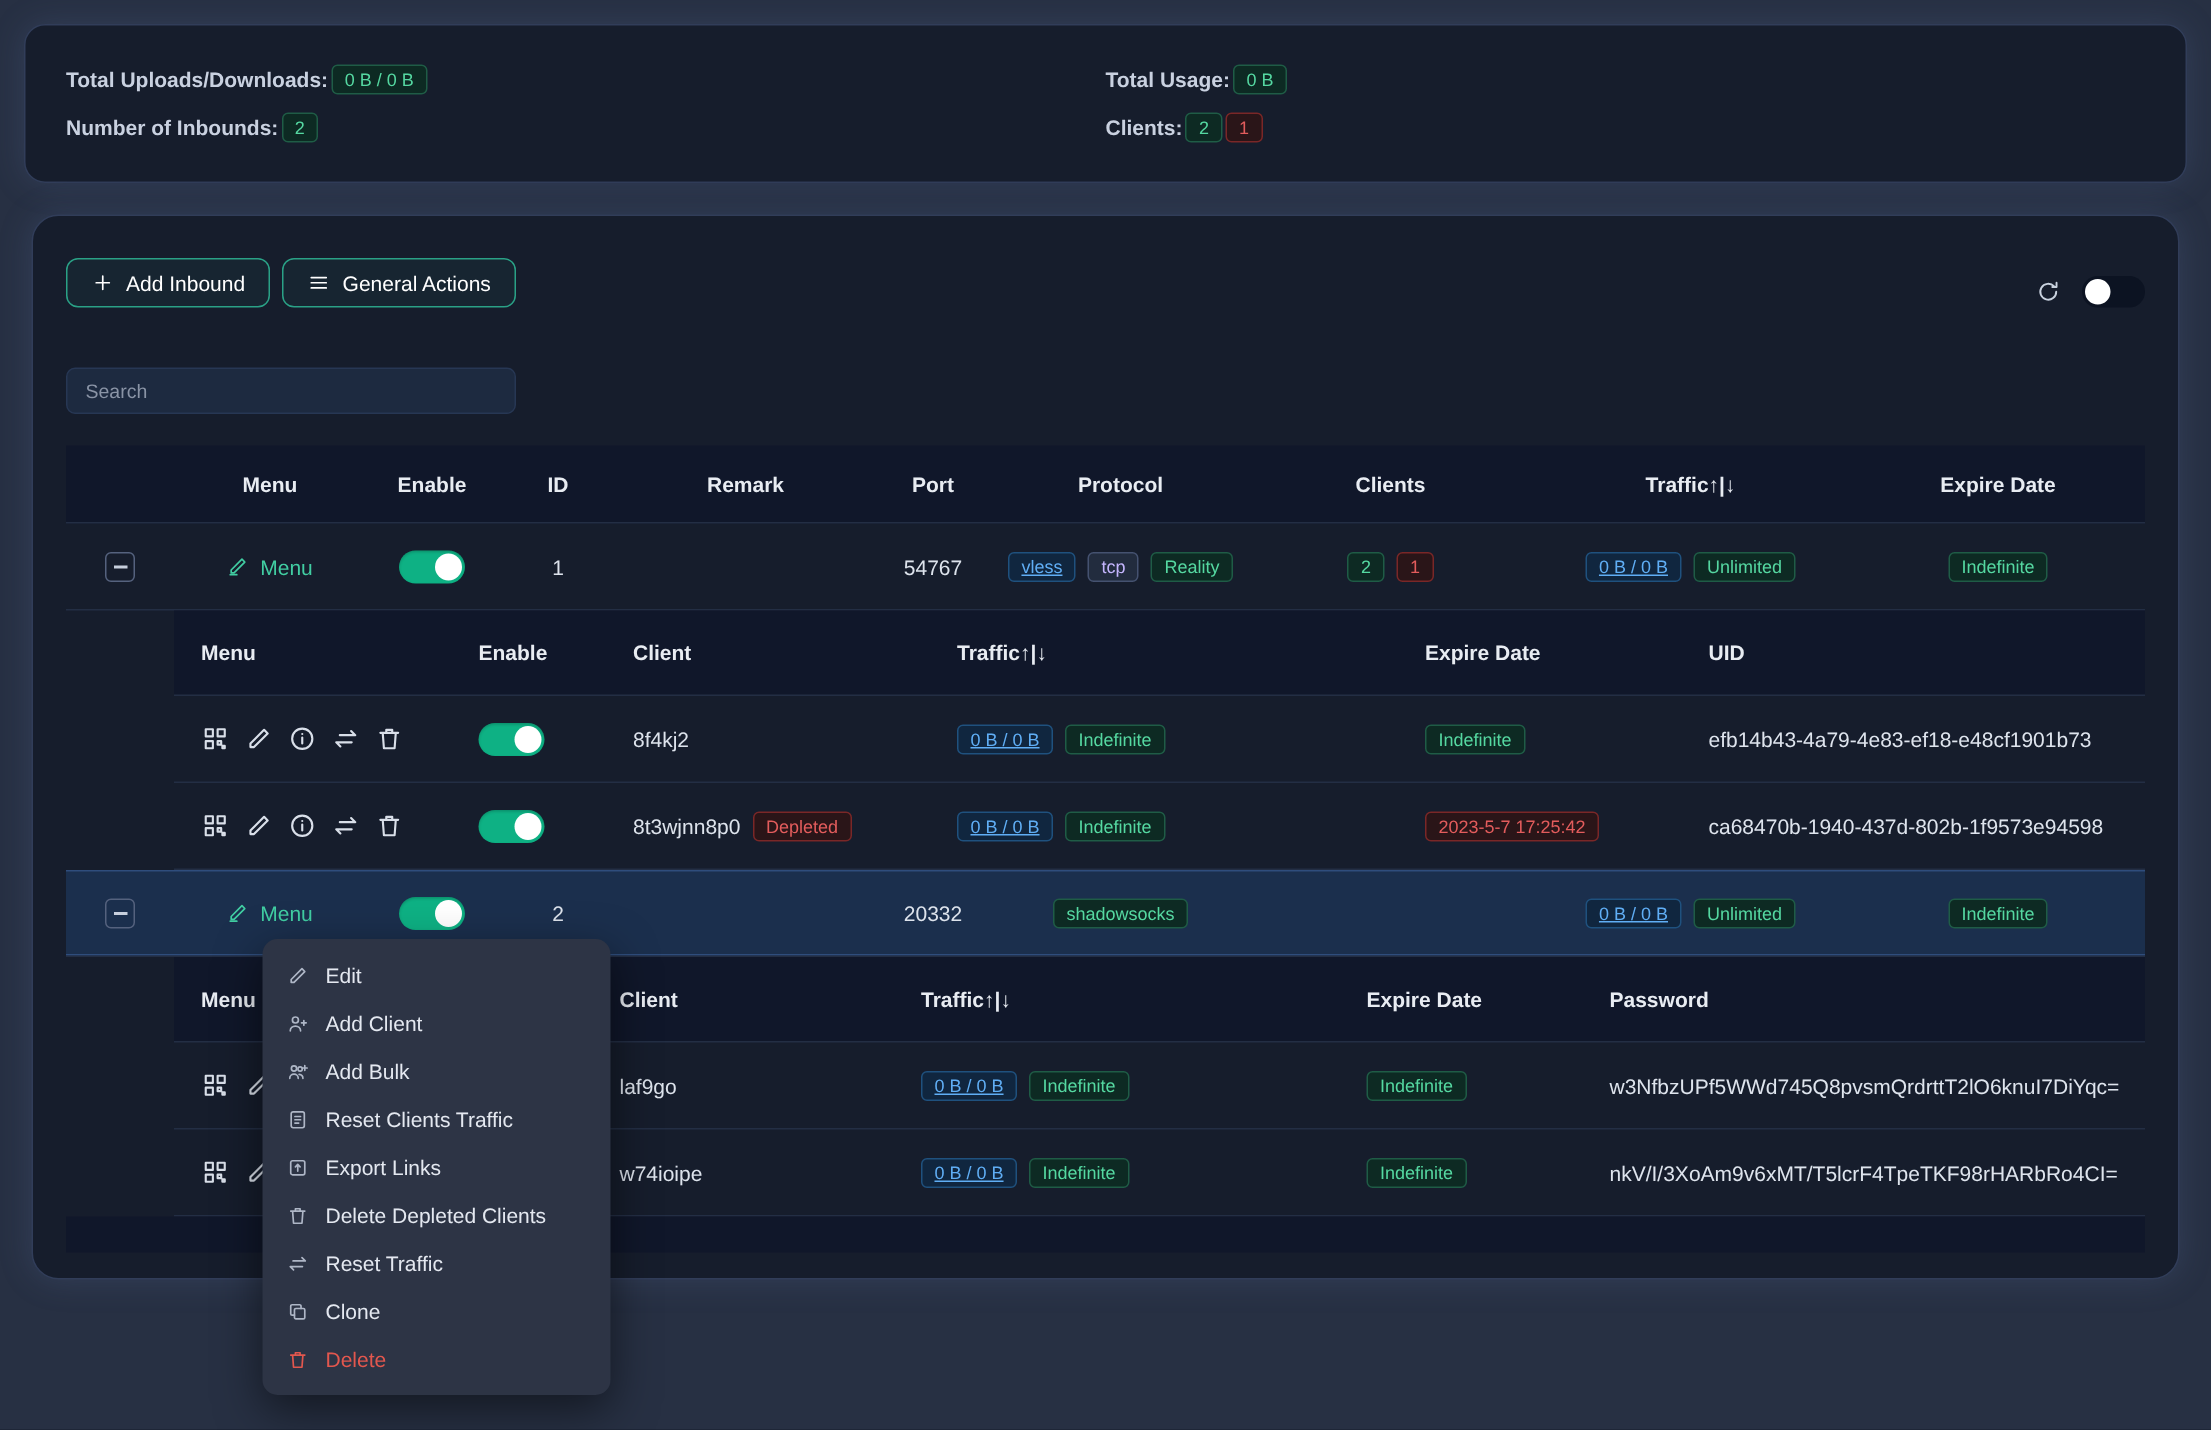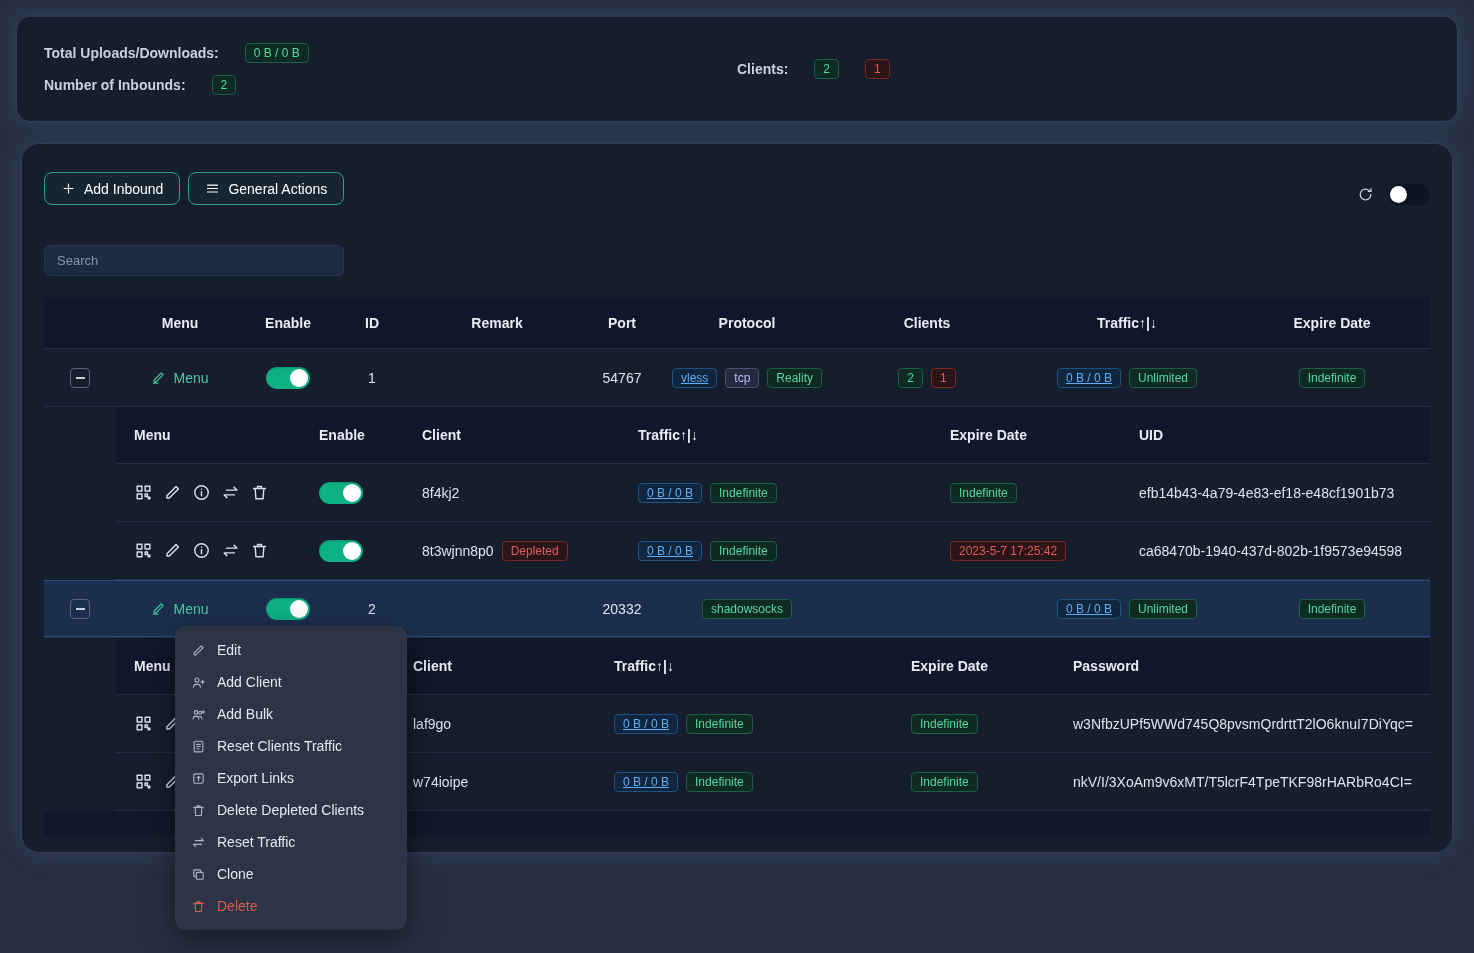--- a/index.html
+++ b/index.html
@@ -27,7 +27,7 @@
     align-items:center; padding:0 27px;
   }
   .stats-col { display:flex; flex-direction:column; gap:12px; }
-  .stat-line { display:flex; align-items:center; gap:26px; }
+  .stat-line { display:flex; align-items:center; gap:2px; }
   .stat-label { font-weight:bold; color:#c9d1e0; font-size:14px; }
 
   .main-card {

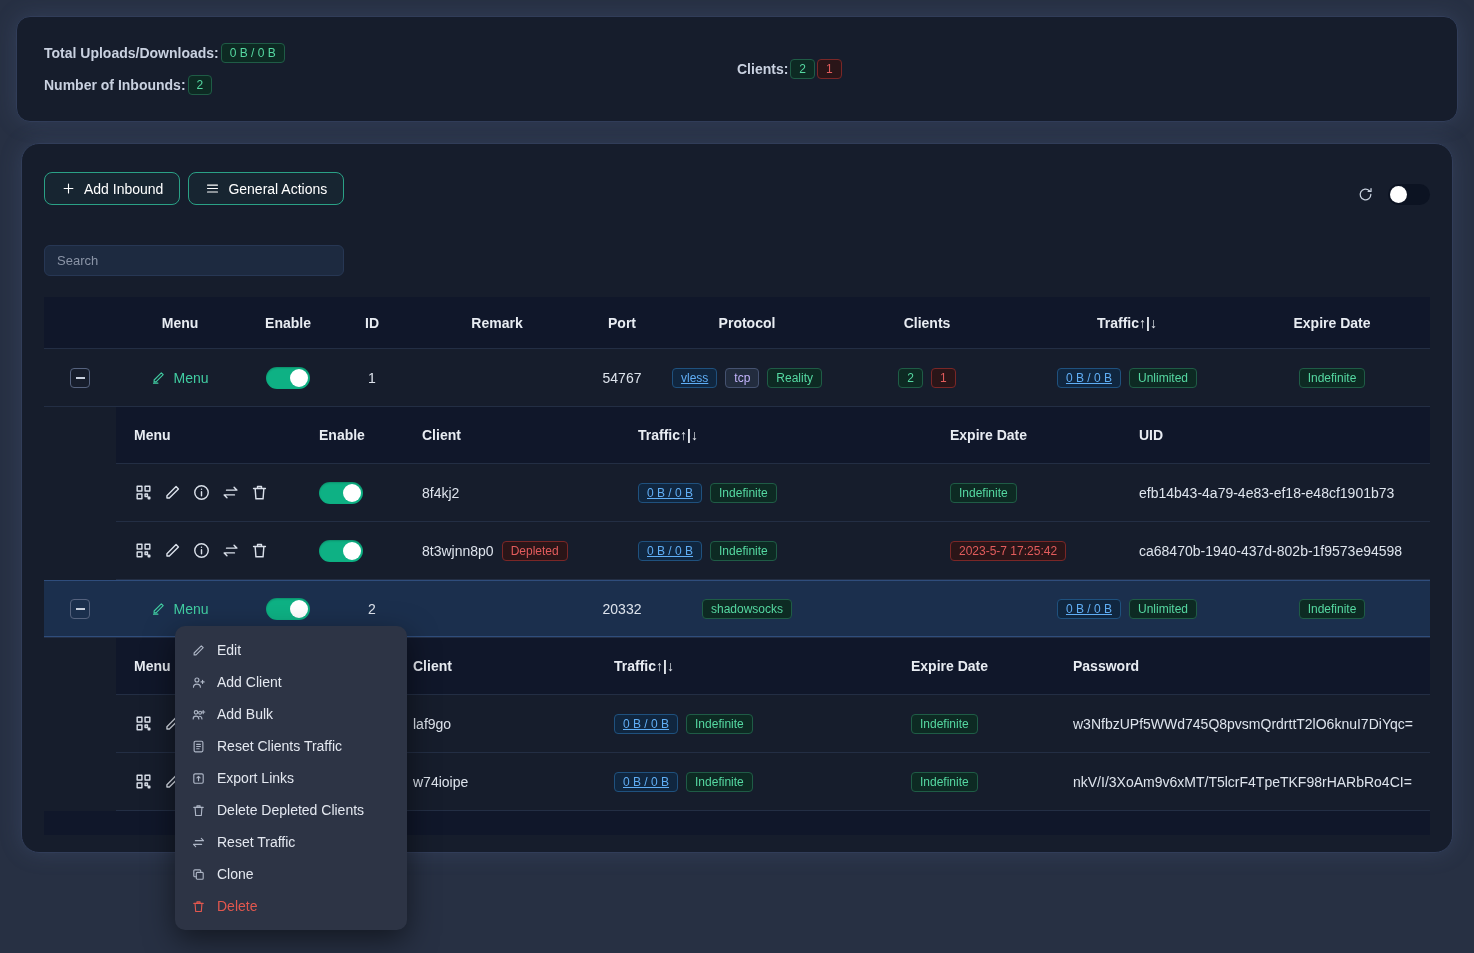--- a/index.html
+++ b/index.html
@@ -140,6 +140,10 @@
       </div>
     </div>
     <div class="stats-col">
+      <div class="stat-line">
+        <span class="stat-label">Total Usage:</span>
+        <span class="badge green">0 B</span>
+      </div>
       <div class="stat-line">
         <span class="stat-label">Clients:</span>
         <span class="badge green">2</span>

